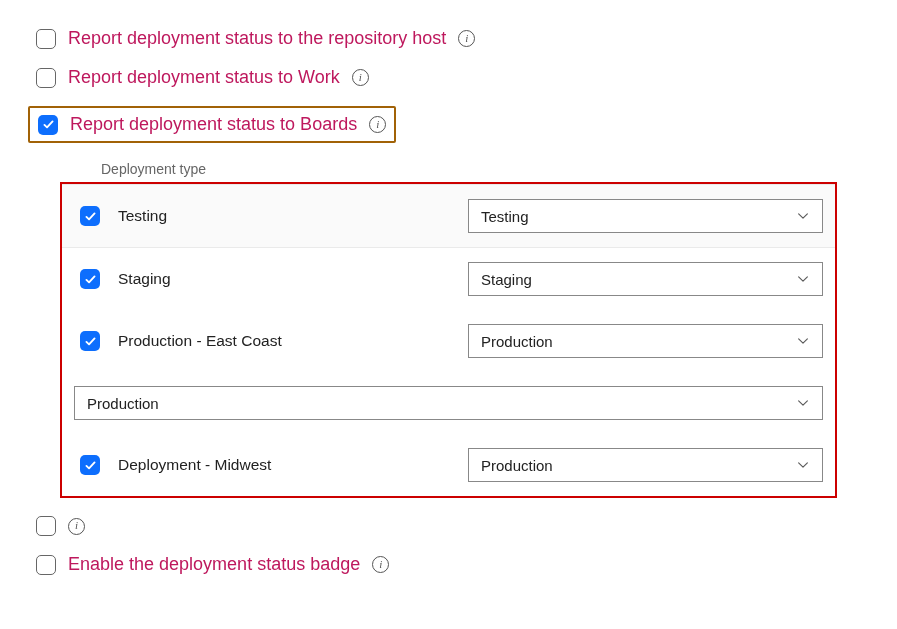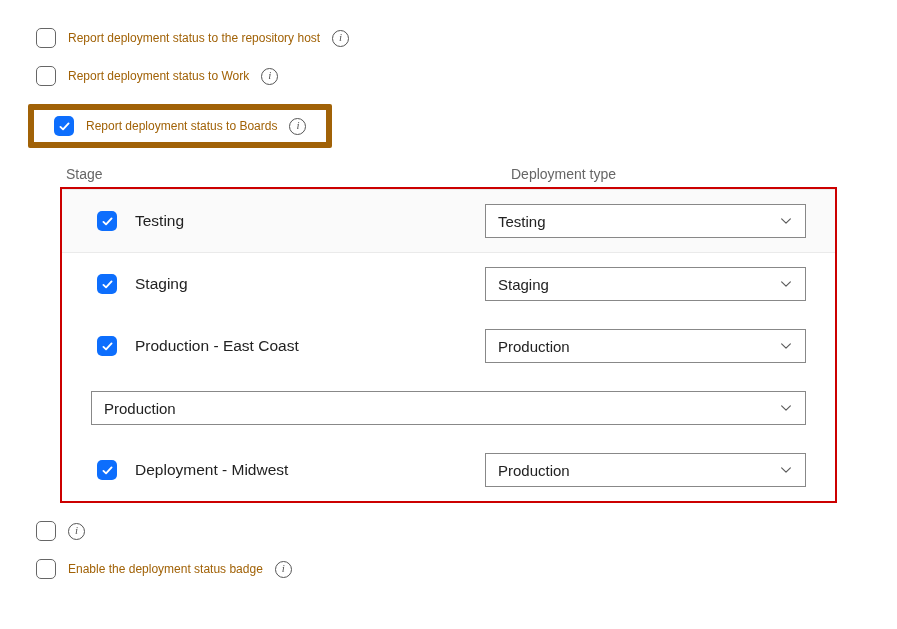--- a/index.html
+++ b/index.html
@@ -36,7 +36,7 @@
     background: #0d6efd;
   }
   .checkbox.checked svg { display: block; }
-  .label { font-size: 12px; color: #a16207; }
+  .label { font-size: 18px; color: #be185d; }
   .info-icon {
     width: 17px;
     height: 17px;

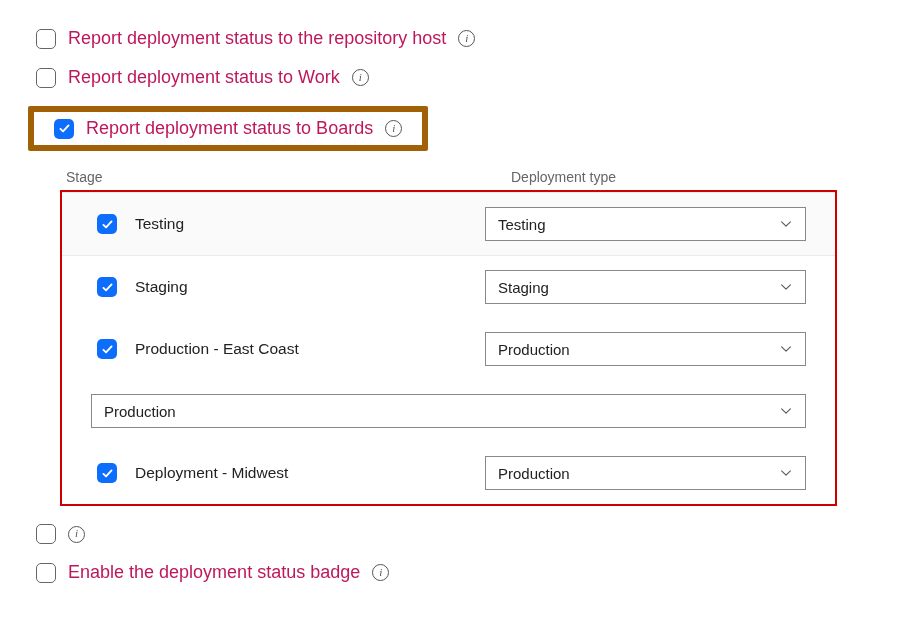--- a/index.html
+++ b/index.html
@@ -54,8 +54,8 @@
   }
   .info-icon::after { content: "i"; position: relative; top: -0.5px; }
   .highlighted {
-    border: 6px solid #a16207;
-    padding: 6px 20px;
+    border: 2px solid #a16207;
+    padding: 6px 8px;
     margin-left: -8px;
     display: inline-flex;
     align-items: center;

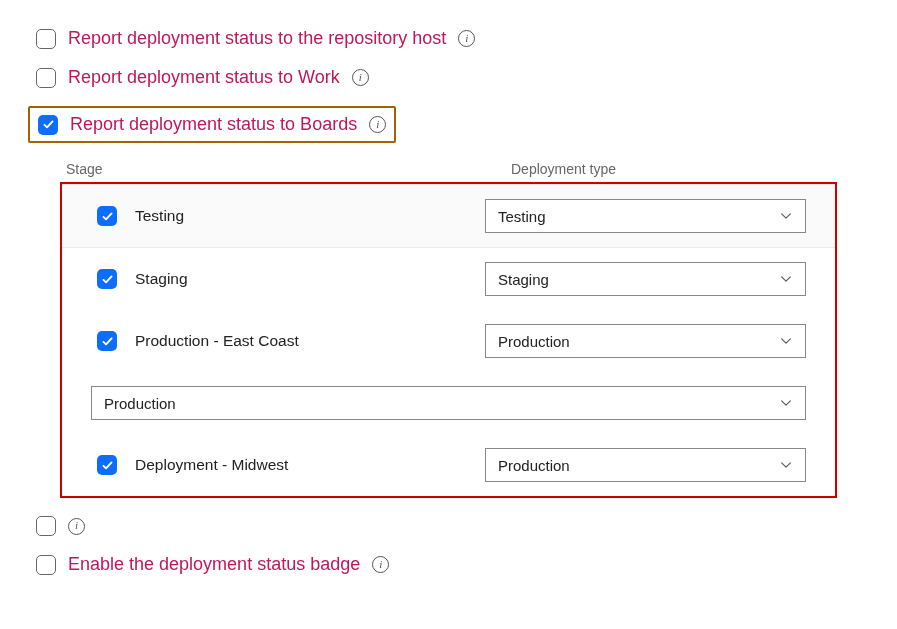--- a/index.html
+++ b/index.html
@@ -150,7 +150,6 @@
 </div>
 
 <div class="panel-headers">
-  <div class="hdr col-stage">Stage</div>
   <div class="hdr col-type">Deployment type</div>
 </div>
 

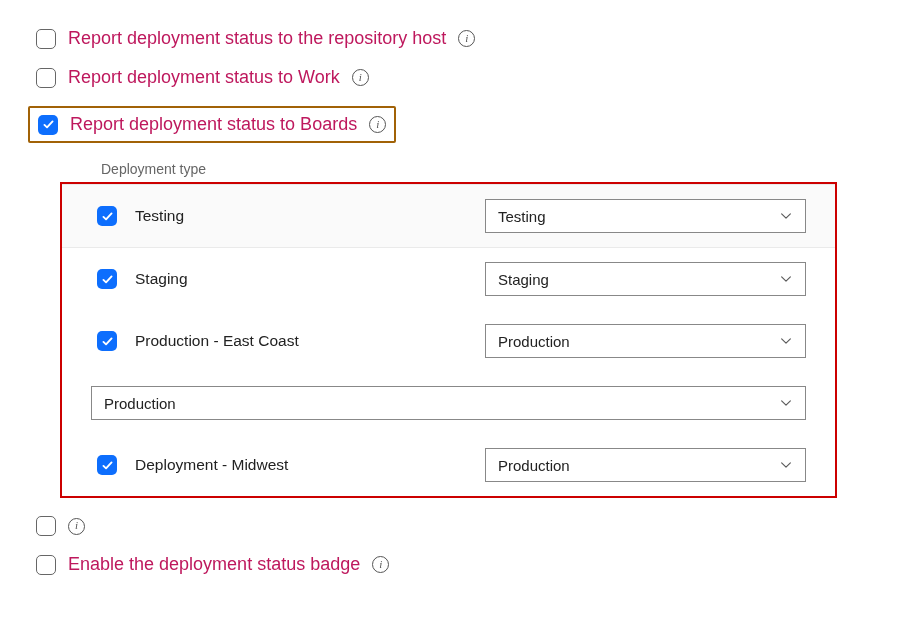--- a/index.html
+++ b/index.html
@@ -86,7 +86,7 @@
   .stage-row {
     display: flex;
     align-items: center;
-    padding: 14px 29px;
+    padding: 14px 12px;
   }
   .stage-row.first {
     background: #fafafa;

